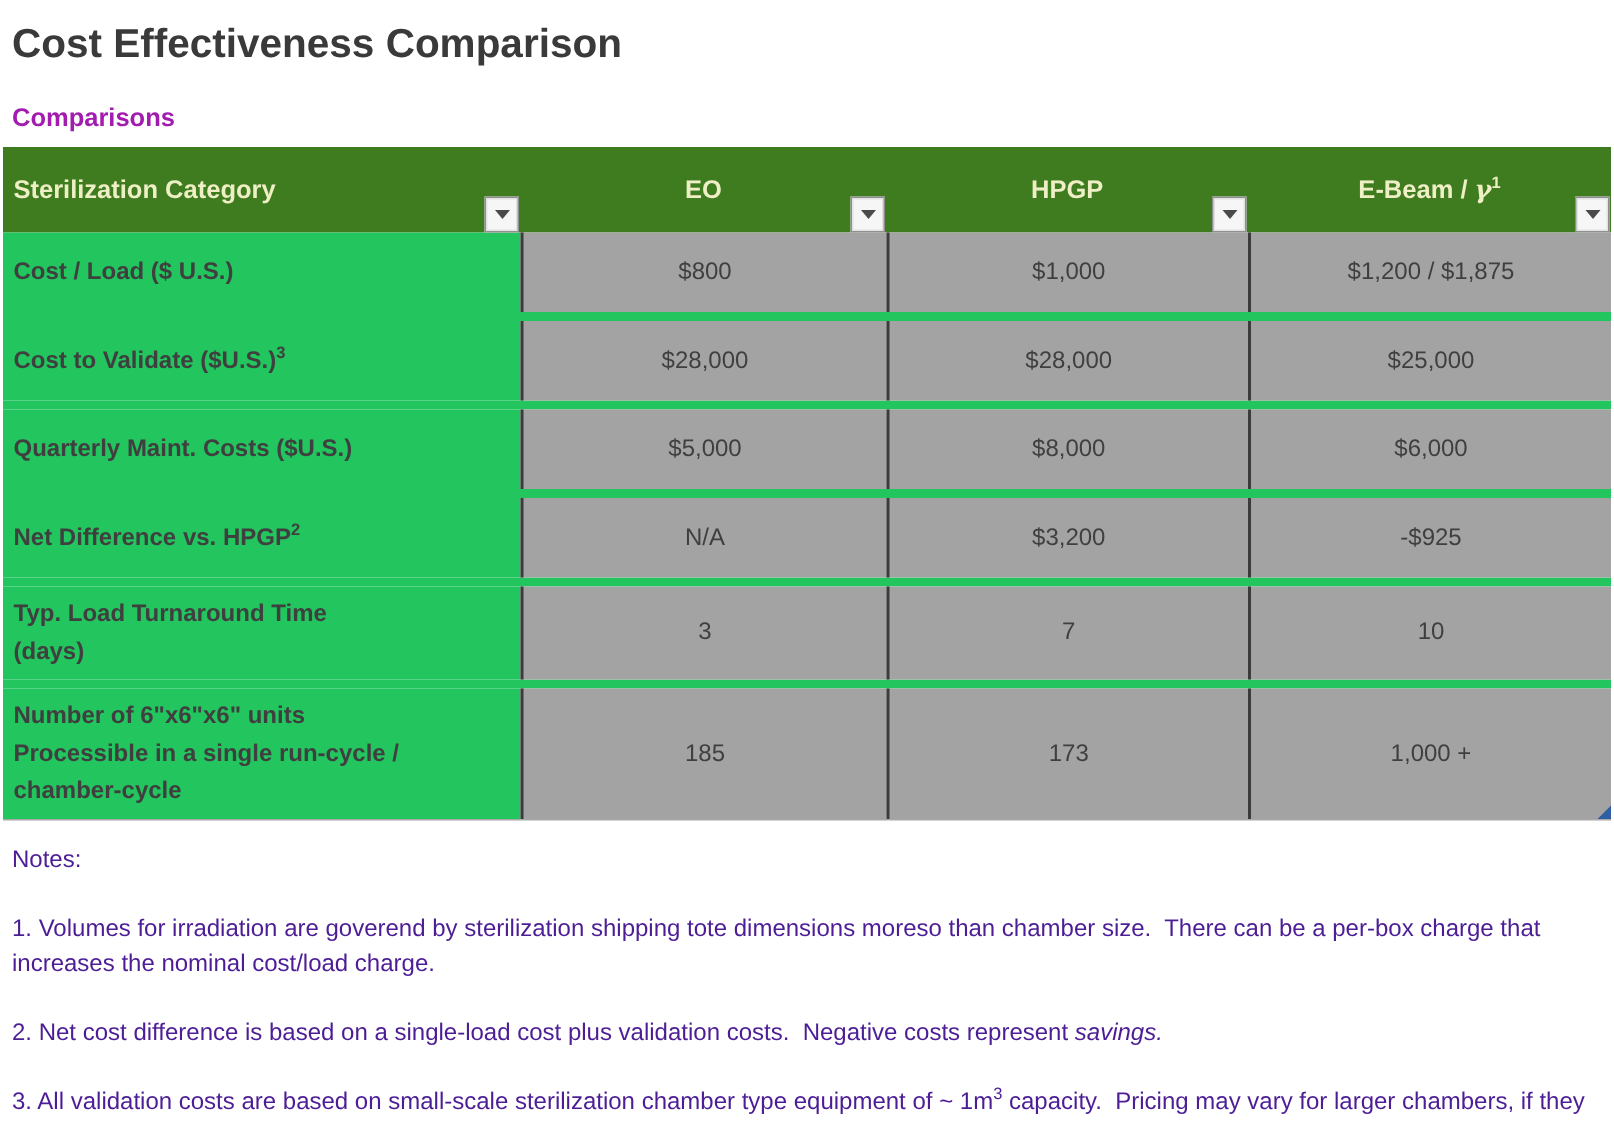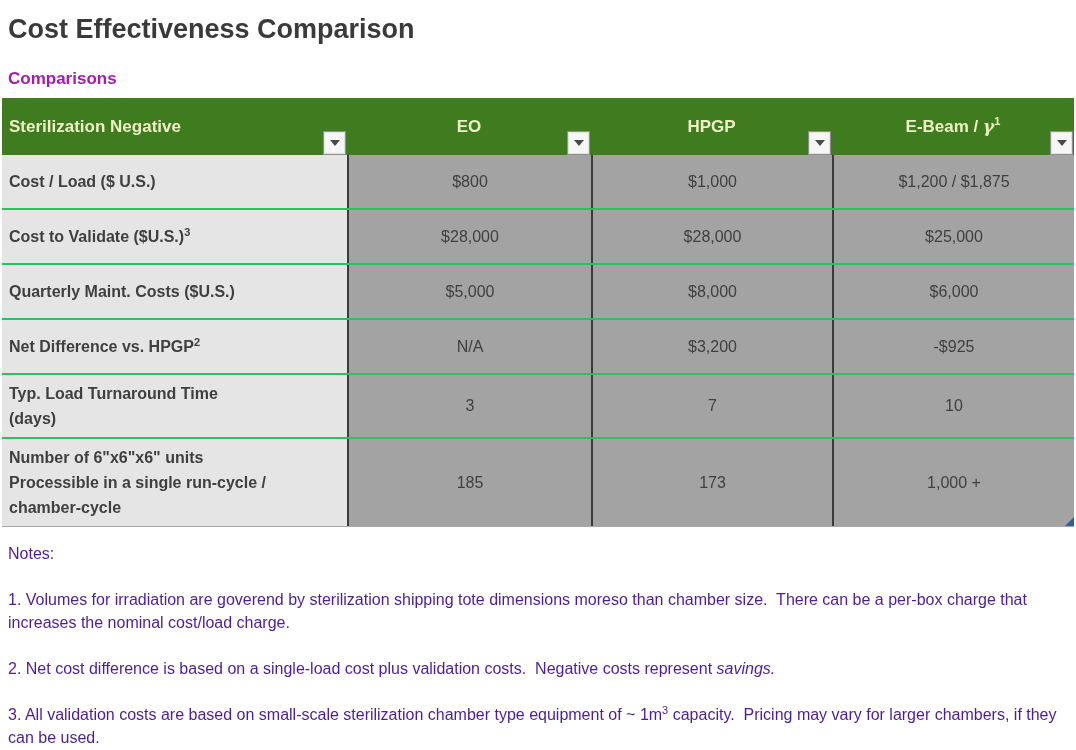--- a/index.html
+++ b/index.html
@@ -86,7 +86,7 @@
 
     <div class="thead">
       <div class="hcell first">
-        <span>Sterilization Negative</span>
+        <span>Sterilization Category</span>
         <button class="filter-btn">
           <span class="tri"></span>
         </button>

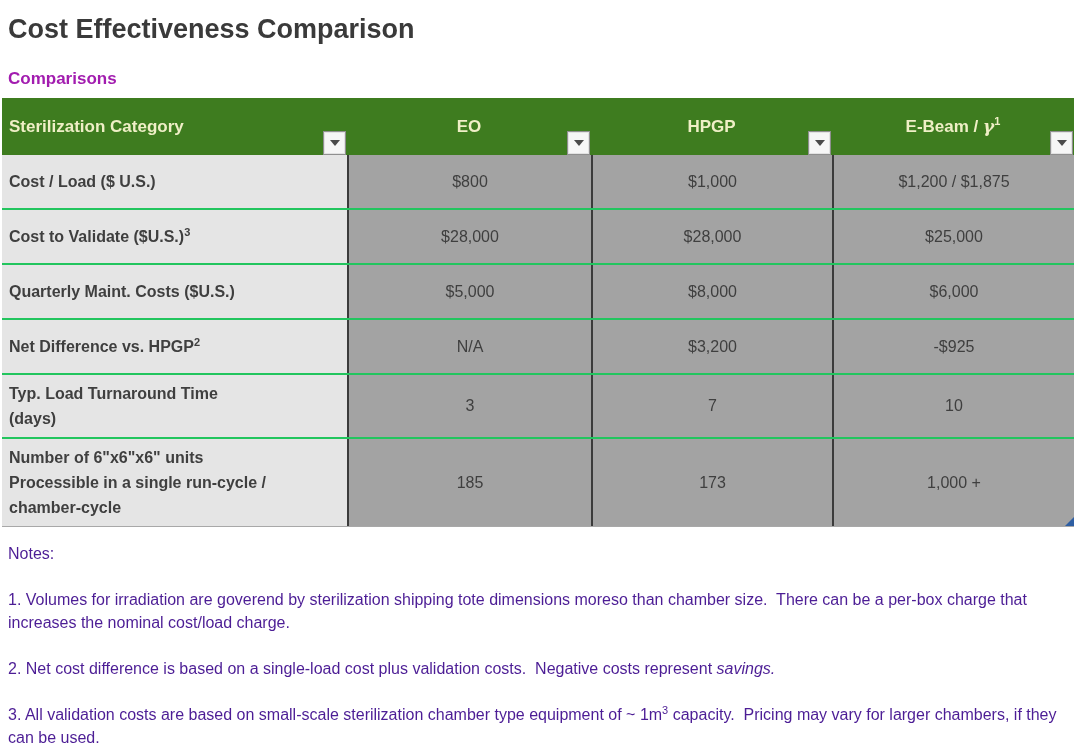--- a/index.html
+++ b/index.html
@@ -54,7 +54,7 @@
     font-size: 16px; color: #3F3F3F; min-height: 53px;
   }
   .label-cell {
-    background: #e5e5e5; font-weight: bold;
+    background: #22c55e; font-weight: bold;
     padding: 6px 8px 6px 7px; line-height: 25px;
   }
   .label-cell .lab-text { white-space: pre-line; }

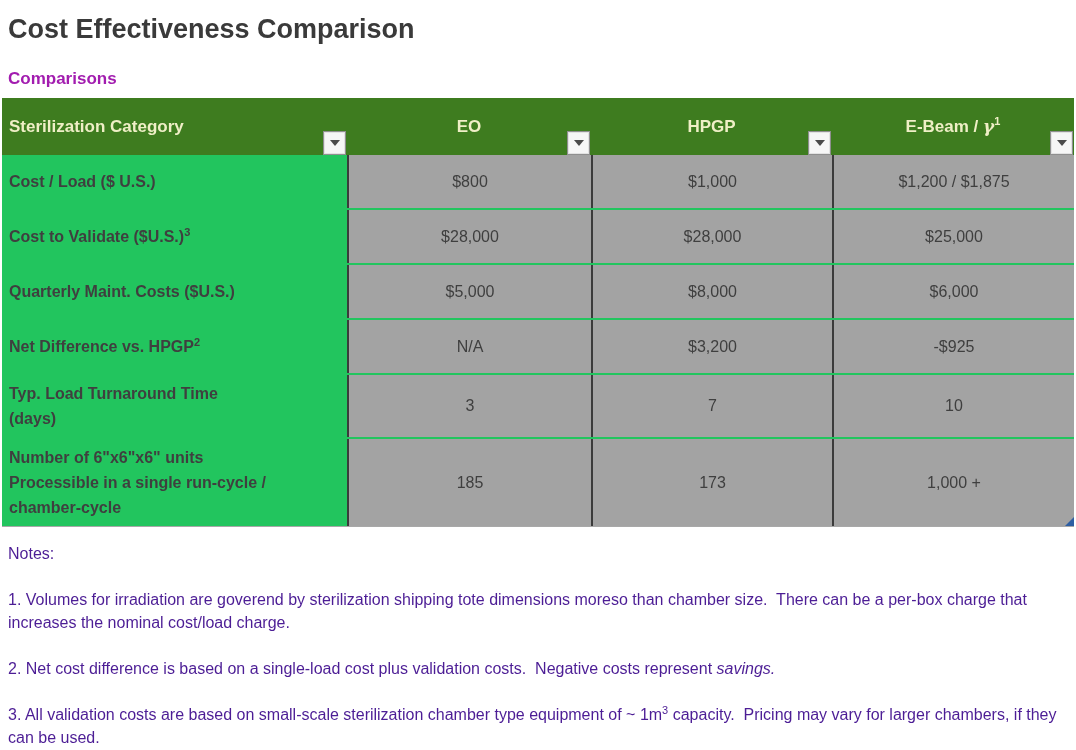--- a/index.html
+++ b/index.html
@@ -47,7 +47,7 @@
     border-top: 6px solid #4a4a4a;
   }
 
-  .trow { display: grid; grid-template-columns: 345px 244px 241px 1fr; border-top: 2px solid #22c55e; }
+  .trow { display: grid; grid-template-columns: 345px 244px 241px 1fr; border-top: 6px solid #22c55e; }
   .tbody .trow:first-child { border-top: none; }
   .cell {
     display: flex; align-items: center;

